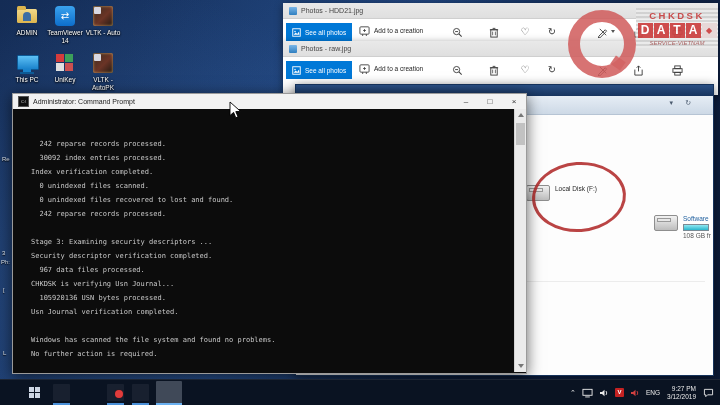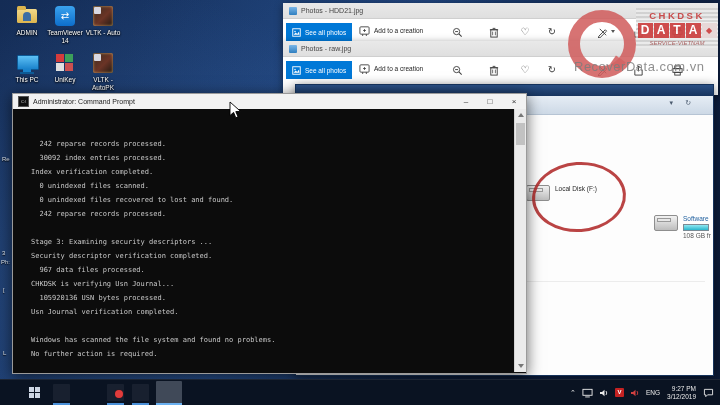--- a/index.html
+++ b/index.html
@@ -430,7 +430,6 @@
       <div class="wm3">SERVICE-VIETNAM</div>
     </div>
   </div>
-  <div class="abs" id="wmurl">RecoverData.com.vn</div>
 
   <svg class="abs" id="cursor" style="left:229px;top:101px;" width="13" height="18" viewBox="0 0 13 18">
     <path d="M1 1 L1 14.5 L4.6 11.4 L6.8 16.8 L9 15.8 L6.8 10.6 L11.6 10.4 Z" fill="#fff" stroke="#000" stroke-width="0.9"></path>

